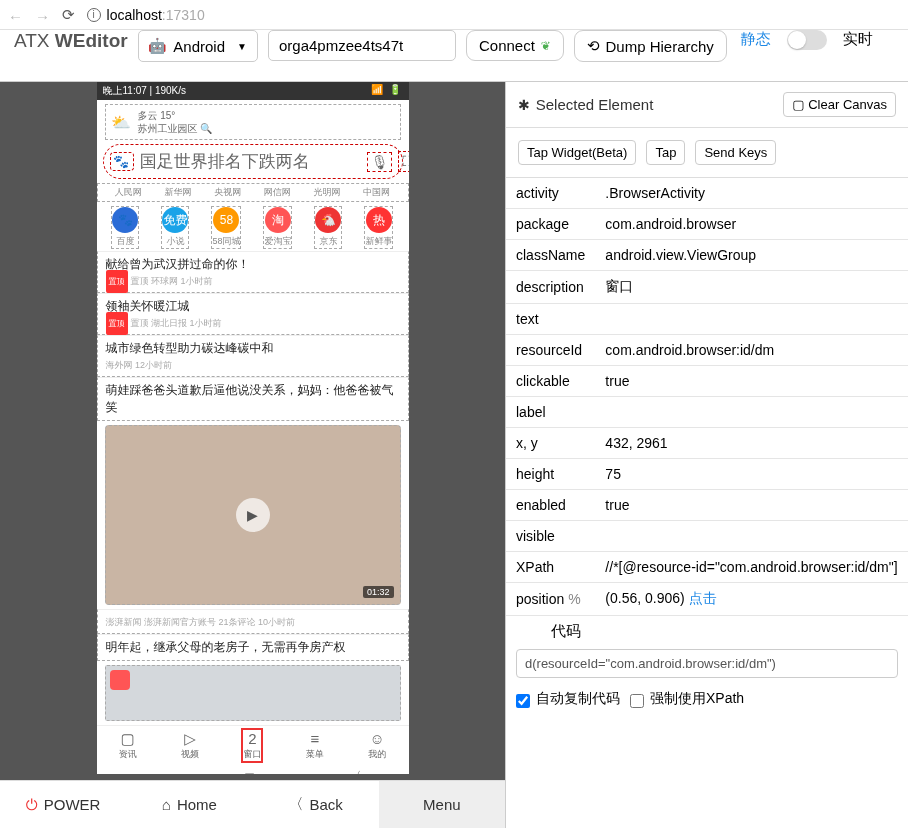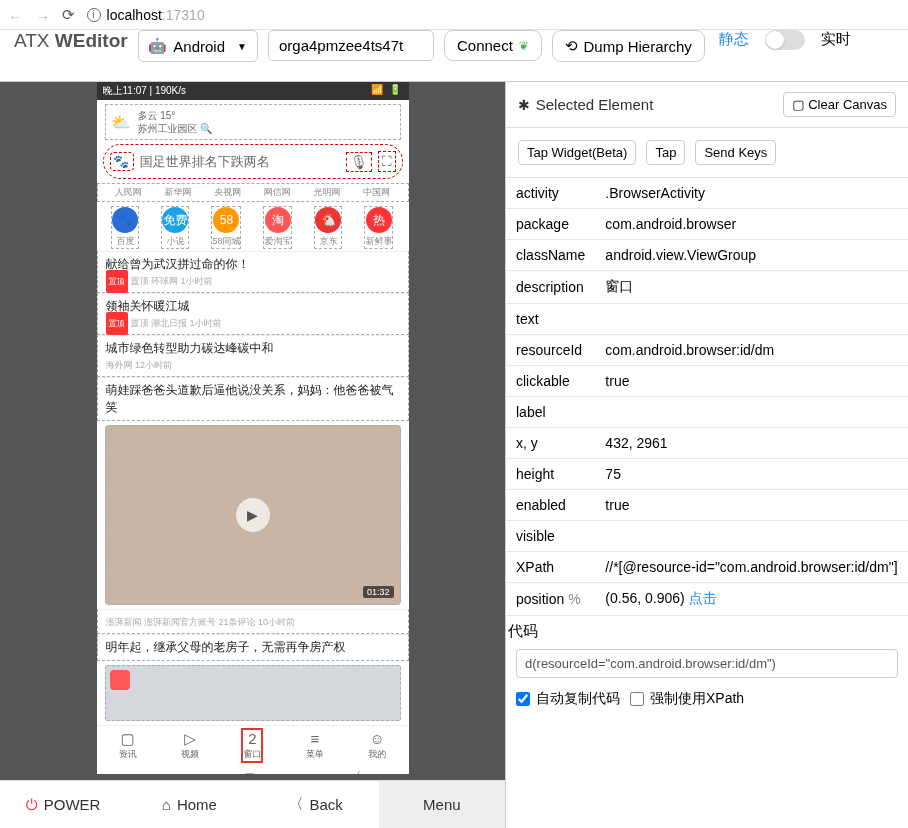--- a/index.html
+++ b/index.html
@@ -20,7 +20,7 @@
 .brand b { font-weight: 700; }
 .dropdown { display: flex; align-items: center; border: 1px solid #ccc; border-radius: 5px; padding: 6px 10px; font-size: 15px; gap:6px; cursor:pointer; }
 .caret-down { font-size: 10px; margin-left:6px; }
-.addr-input { border: 1px solid #ccc; border-radius: 5px; padding: 6px 10px; font-size: 15px; width: 166px; }
+.addr-input { border: 1px solid #ccc; border-radius: 5px; padding: 6px 10px; font-size: 15px; width: 188px; }
 .btn { border: 1px solid #ccc; background:#fff; border-radius: 9px; padding: 6px 12px; font-size: 15px; cursor:pointer; display:flex; align-items:center; gap:6px; }
 .connect .leaf { color:#4caf50; font-size:12px; }
 .status-text { color:#1e88e5; font-size:15px; margin-left:4px; }

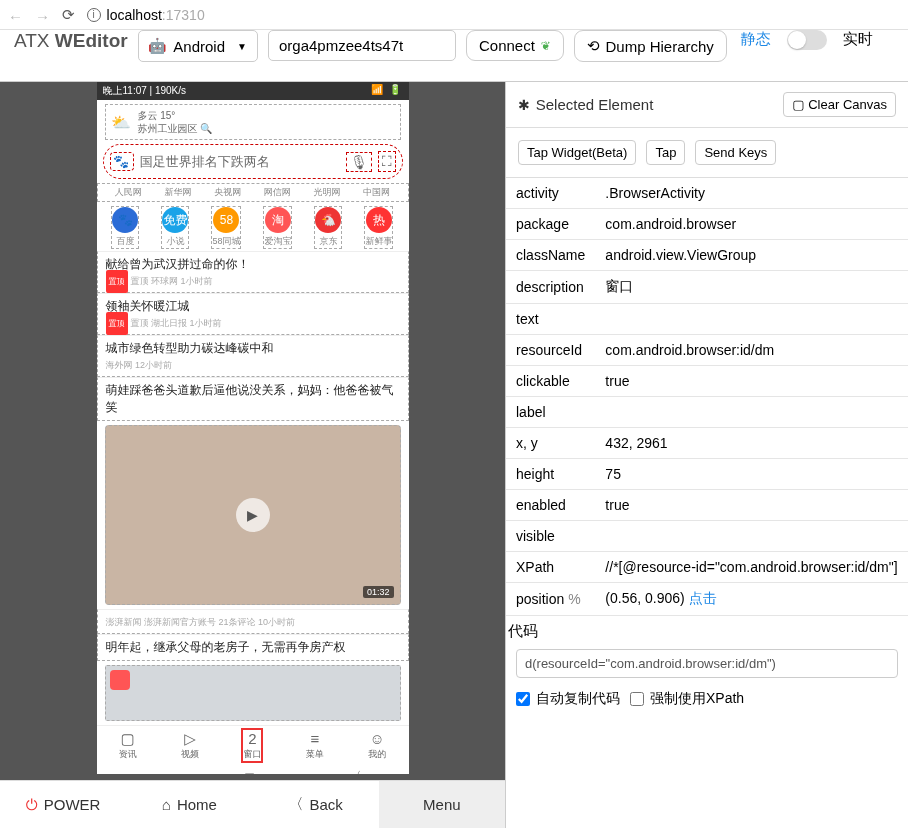--- a/index.html
+++ b/index.html
@@ -42,7 +42,7 @@
 .weather-text { color:#666; font-size:10px; line-height:1.3; }
 .search-row { margin:4px 6px; padding:6px; display:flex; align-items:center; gap:6px; border-radius:20px; }
 .search-row .paw { color:#2b6cd6; font-size:13px; border:1px dashed #c00; border-radius:4px; padding:1px 3px;}
-.search-row input { flex:1; border:none; font-size:13px; background:transparent; color:#666; }
+.search-row input { flex:1; border:none; font-size:17px; background:transparent; color:#666; }
 .mic, .scan { font-size:14px; color:#666; border:1px dashed #c00; padding:1px 3px; }
 .site-tags { display:flex; justify-content:space-around; padding:2px 6px; color:#888; font-size:9px; }
 .quick-row { display:flex; justify-content:space-around; padding:4px 4px 2px; }

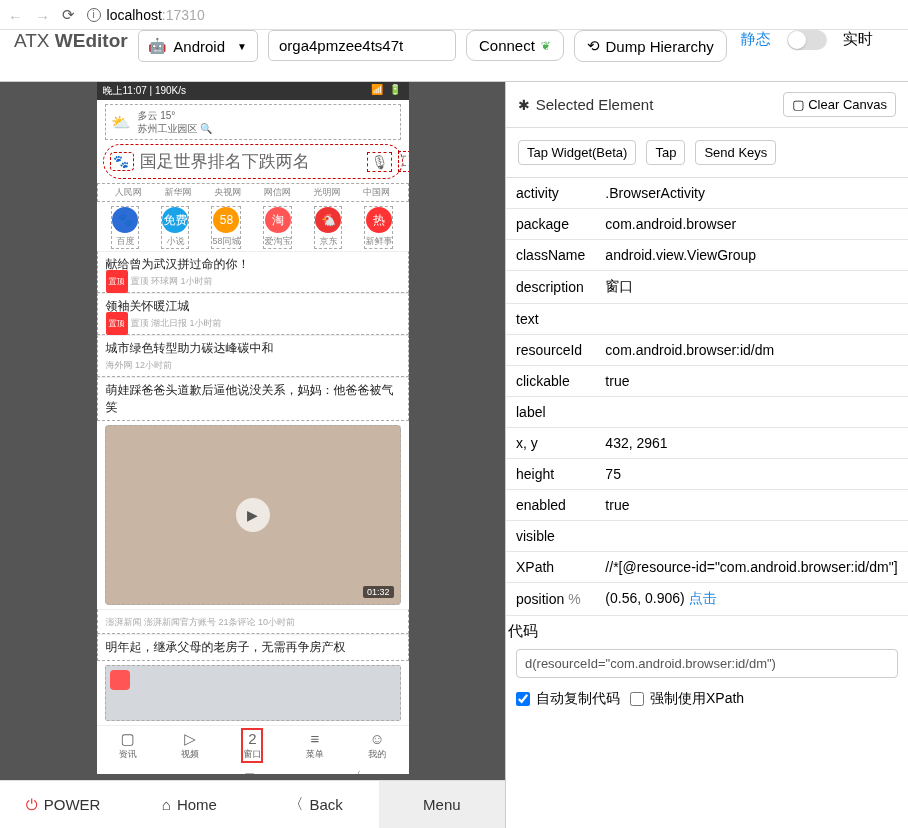--- a/index.html
+++ b/index.html
@@ -79,7 +79,7 @@
 .prop-table th { background:#f7f7f7; }
 .prop-table .pct { color:#888; }
 .prop-table .link { color:#1e88e5; cursor:pointer; }
-.code-label { padding:6px 2px 2px; font-size:15px; }
+.code-label { padding:6px 20px 2px; font-size:15px;margin-left:25px; }
 .code-box { margin:6px 10px; border:1px solid #ccc; border-radius:4px; padding:6px 8px; font-size:13px; color:#555; background:#fff; }
 .check-row { padding:6px 10px 12px; display:flex; align-items:center; gap:6px; font-size:14px; }
 .check-row input { width:14px; height:14px; }

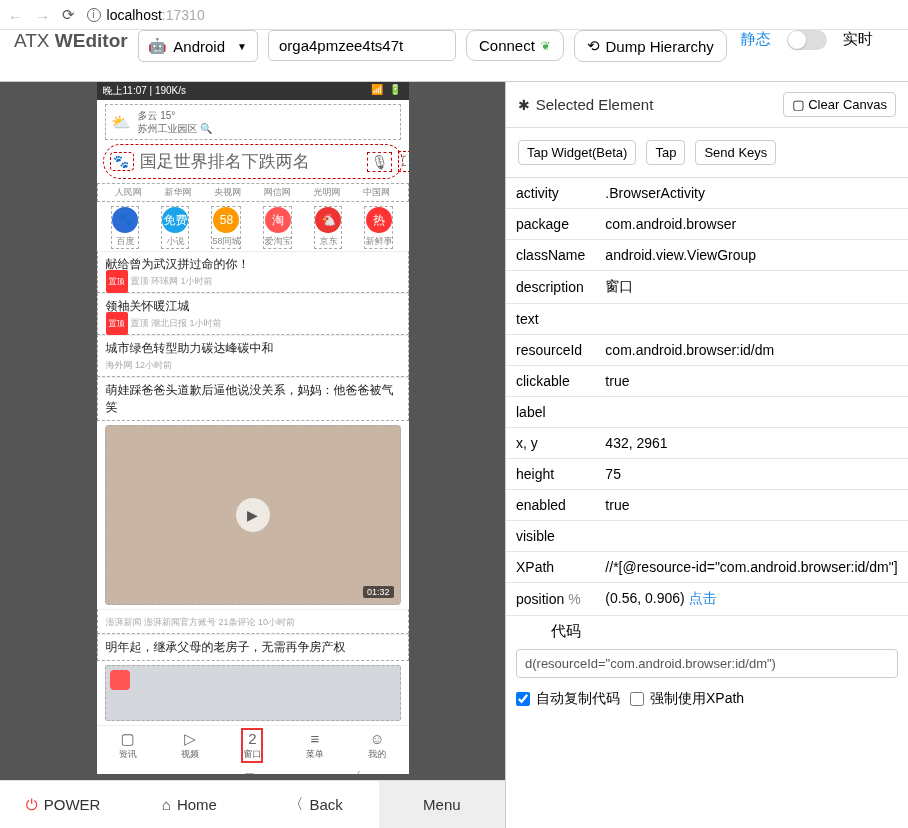--- a/index.html
+++ b/index.html
@@ -81,7 +81,7 @@
 .prop-table .link { color:#1e88e5; cursor:pointer; }
 .code-label { padding:6px 20px 2px; font-size:15px;margin-left:25px; }
 .code-box { margin:6px 10px; border:1px solid #ccc; border-radius:4px; padding:6px 8px; font-size:13px; color:#555; background:#fff; }
-.check-row { padding:6px 10px 12px; display:flex; align-items:center; gap:6px; font-size:14px; }
+.check-row { padding:6px 10px 12px; display:flex; align-items:flex-end; gap:6px; font-size:14px; }
 .check-row input { width:14px; height:14px; }
 </style>
 </head>

